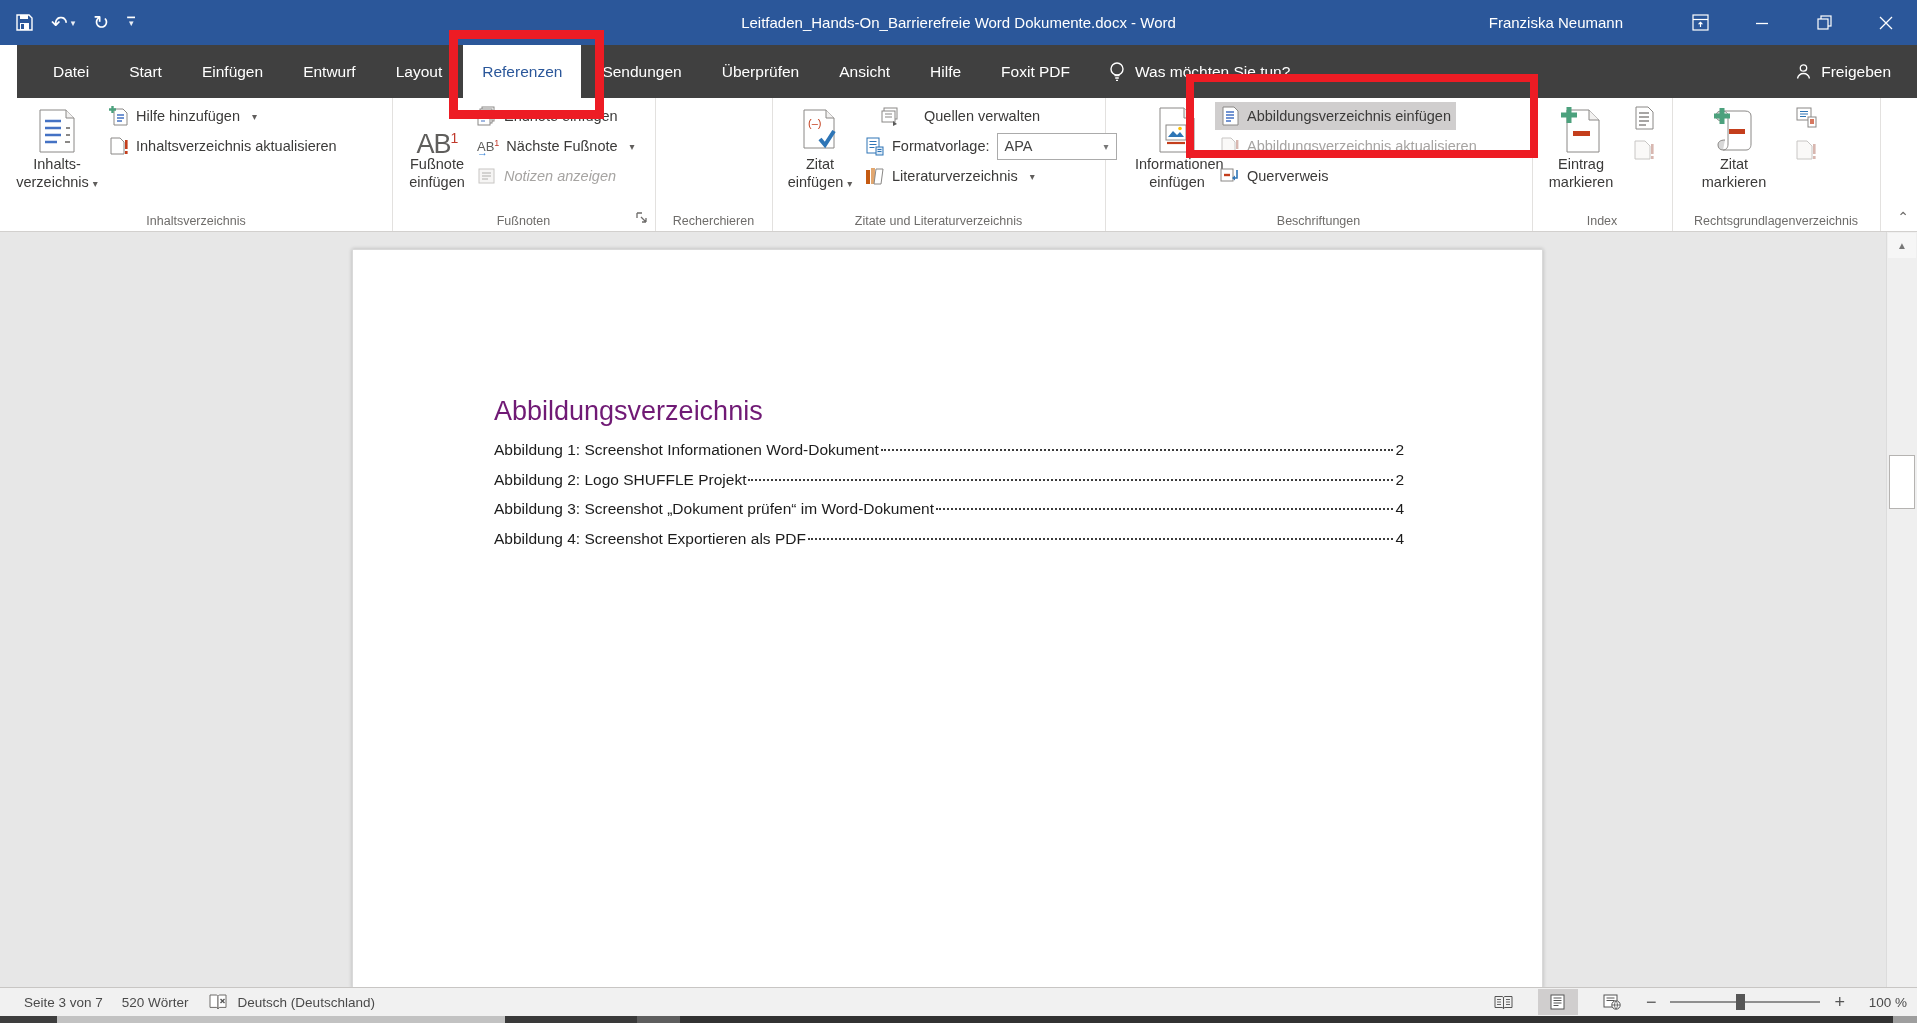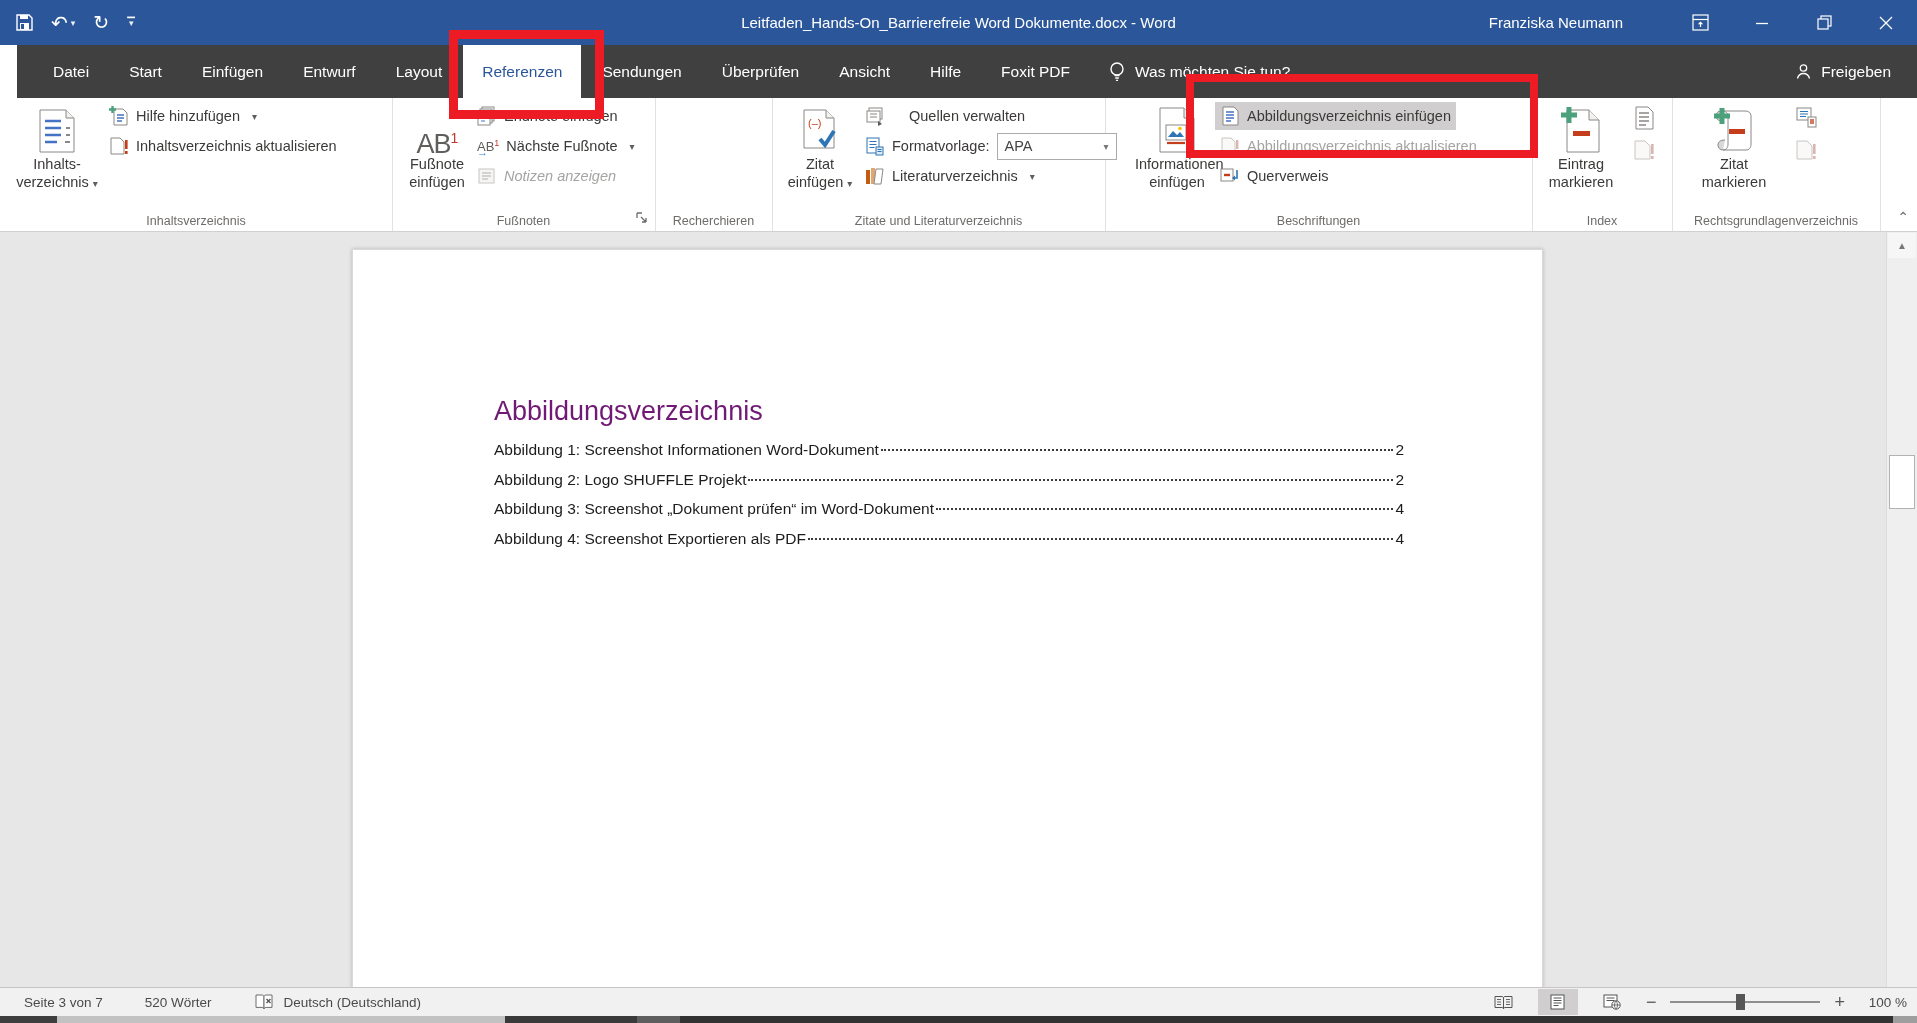--- a/index.html
+++ b/index.html
@@ -244,7 +244,7 @@
         </div>
         <div class="blabel"><span>Zitat</span><br><span class="bigcaret">einfügen</span></div>
       </div>
-      <div class="rowbtn" style="left:88px;top:4px;gap:24px;">
+      <div class="rowbtn" style="left:103px;top:4px;gap:24px;">
         <svg width="20" height="20" viewBox="0 0 20 20">
             <rect x="4" y="2" width="13" height="11" fill="#fff" stroke="#8A8886"></rect>
             <rect x="2" y="5" width="13" height="11" fill="#fff" stroke="#8A8886"></rect>

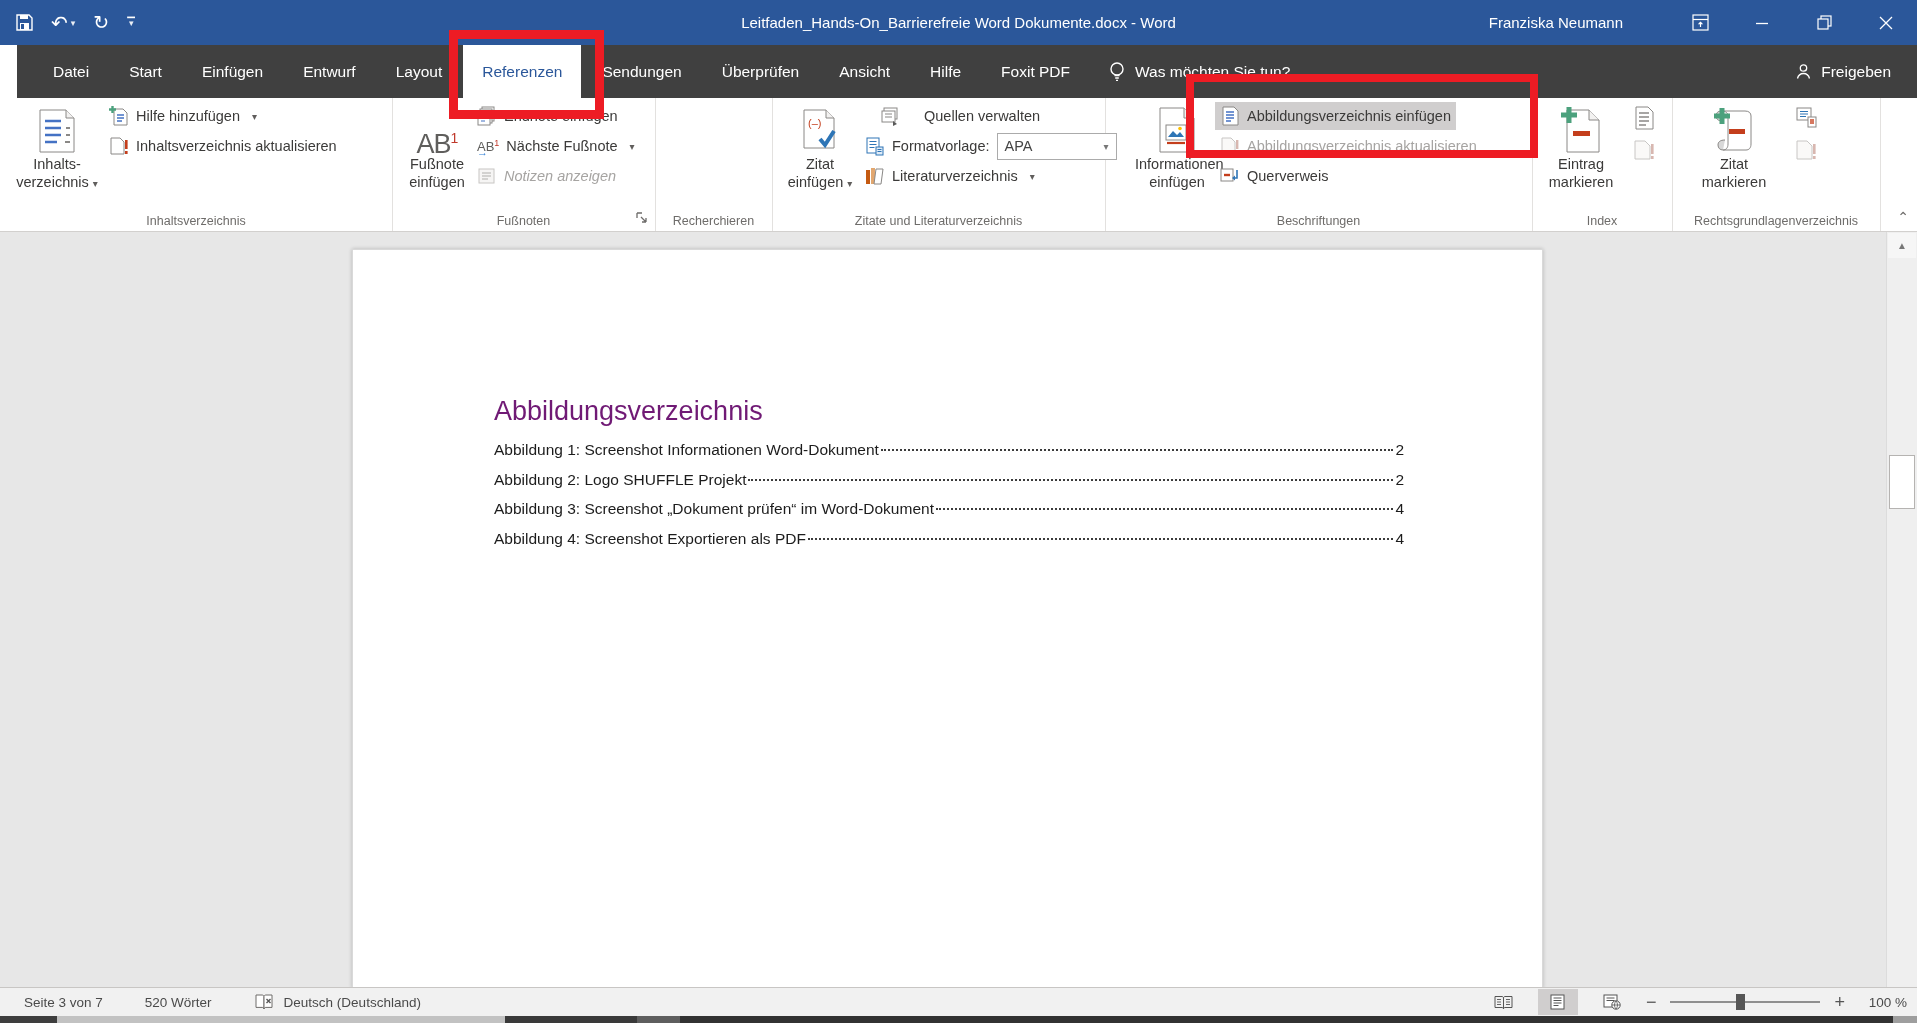--- a/index.html
+++ b/index.html
@@ -58,7 +58,7 @@
 
   
   .statusbar{position:absolute;left:0;right:0;bottom:7px;height:28px;background:#F1F1F1;border-top:1px solid #C8C6C4;display:flex;align-items:center;font-size:13.5px;color:#4A4A4A;}
-  .sb-left{display:flex;align-items:center;gap:42px;padding-left:24px;}
+  .sb-left{display:flex;align-items:center;gap:19px;padding-left:24px;}
   .sb-right{margin-left:auto;display:flex;align-items:center;gap:14px;padding-right:10px;}
   .viewbtn{width:40px;height:26px;display:flex;align-items:center;justify-content:center;}
   .viewbtn.sel{background:#D0CECE;}

